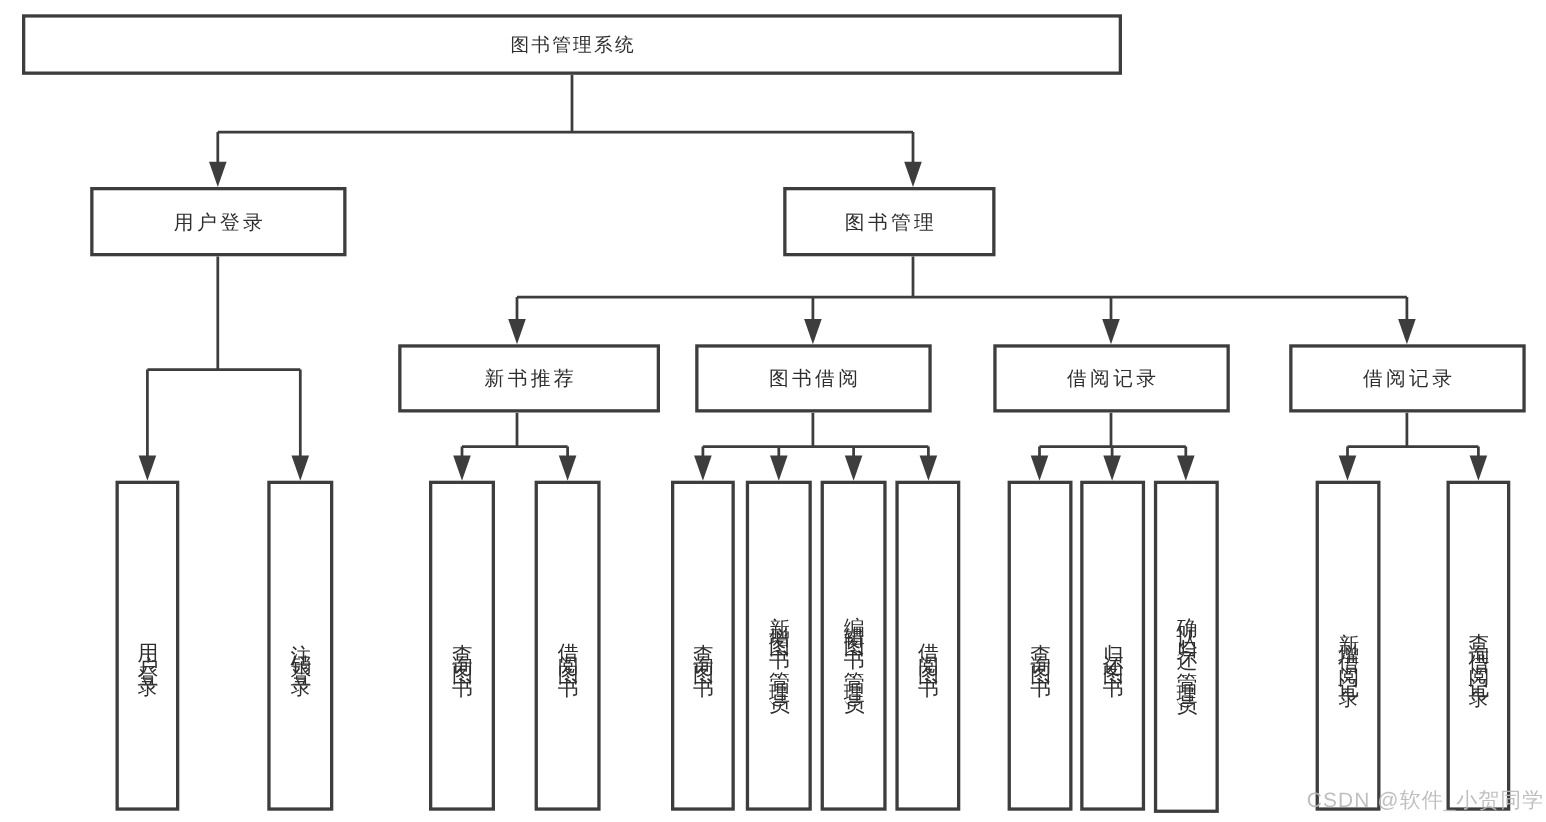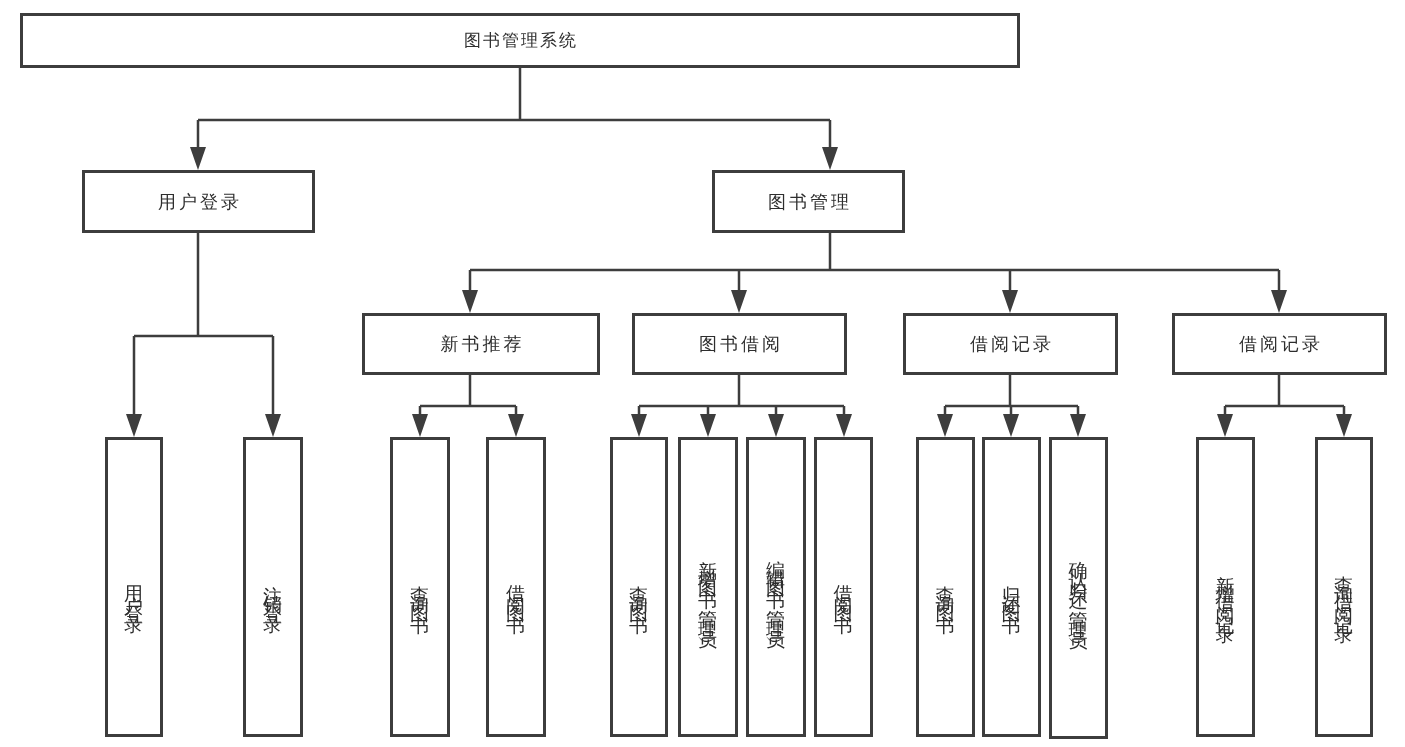--- a/index.html
+++ b/index.html
@@ -144,6 +144,7 @@
   <div class="box vbox" style="left:1196px;top:437px;width:59px;height:300px;">新增借阅记录</div>
   <div class="box vbox" style="left:1315px;top:437px;width:58px;height:300px;">查询借阅记录</div>
 
+  <div class="watermark">CSDN @软件_小贺同学</div>
 
 </div>
 

